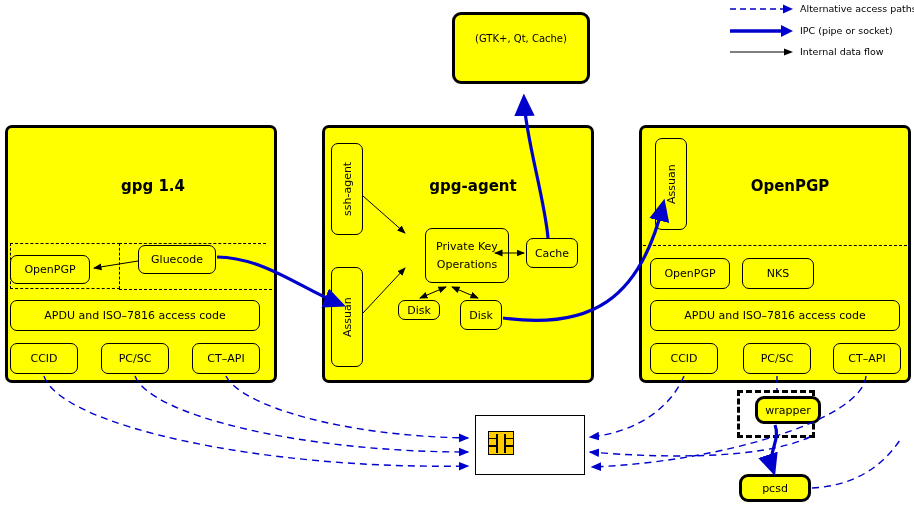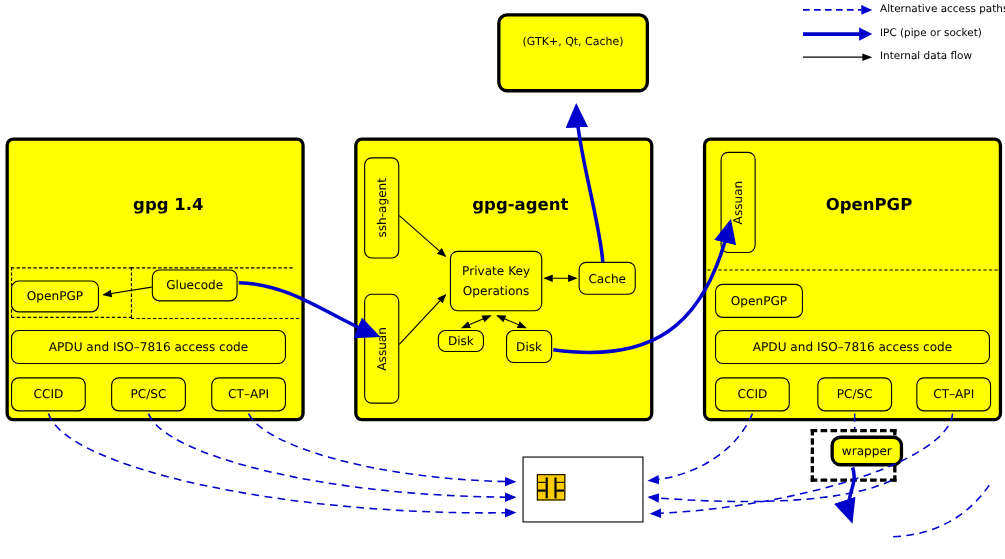--- a/index.html
+++ b/index.html
@@ -82,7 +82,7 @@
   <div class="title" style="left:352px;top:177px;width:242px;">gpg-agent</div>
   <div class="box inner vert" style="left:331px;top:143px;width:32px;height:92px;">ssh-agent</div>
   <div class="box inner vert" style="left:331px;top:267px;width:32px;height:100px;">Assuan</div>
-  <div class="box inner" style="left:409px;top:228px;width:84px;height:55px;flex-direction:column;">
+  <div class="box inner" style="left:425px;top:228px;width:84px;height:55px;flex-direction:column;">
     <span style="line-height:18px;">Private Key</span>
     <span style="line-height:18px;text-align:center;">Operations</span>
   </div>

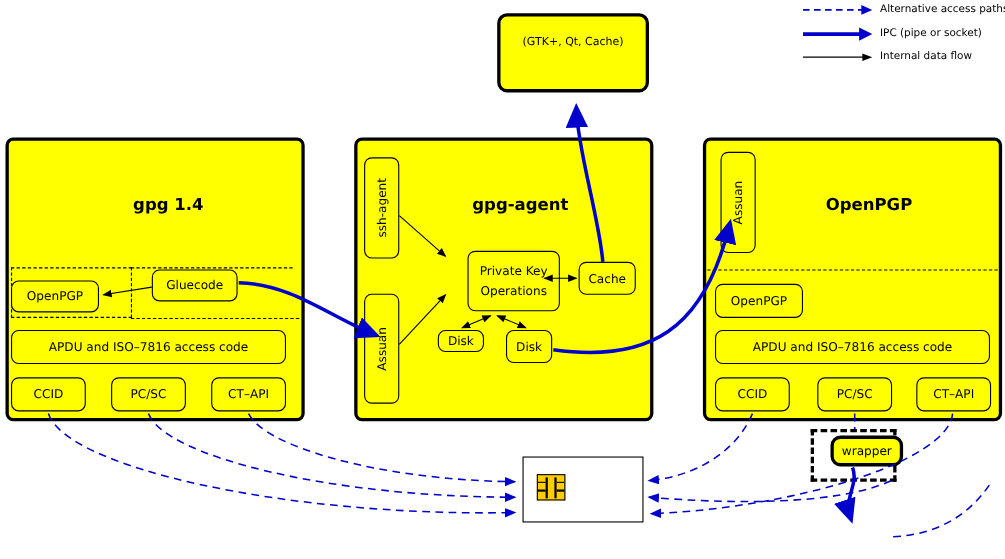--- a/index.html
+++ b/index.html
@@ -95,6 +95,7 @@
   <div class="box inner vert" style="left:655px;top:138px;width:32px;height:92px;">Assuan</div>
   <div class="dashed-line" style="left:643px;top:245px;width:264px;"></div>
   <div class="box inner" style="left:650px;top:258px;width:80px;height:31px;">OpenPGP</div>
+  <div class="box inner" style="left:742px;top:258px;width:72px;height:31px;">NKS</div>
   <div class="box inner" style="left:650px;top:300px;width:250px;height:31px;">APDU and ISO–7816 access code</div>
   <div class="box inner" style="left:650px;top:343px;width:68px;height:31px;">CCID</div>
   <div class="box inner" style="left:743px;top:343px;width:68px;height:31px;">PC/SC</div>

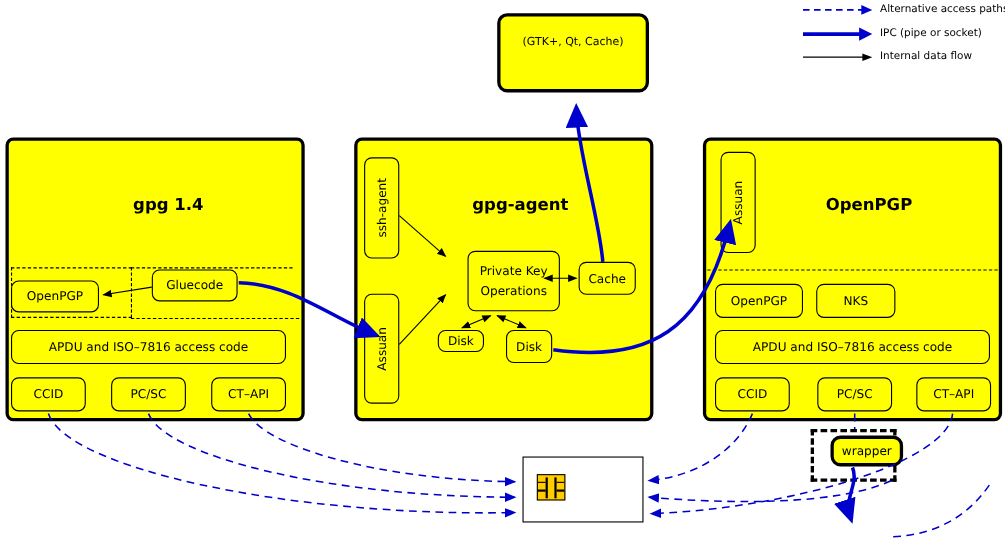--- a/index.html
+++ b/index.html
@@ -103,6 +103,7 @@
 
   <div class="dashed-thick" style="left:737px;top:390px;width:78px;height:48px;"></div>
   <div class="box rounded-thick" style="left:743px;top:396px;width:66px;height:28px;font-size:11px;margin-left:12px;">wrapper</div>
+  <div class="box rounded-thick" style="left:739px;top:474px;width:72px;height:28px;font-size:11px;">pcsd</div>
 
   <div id="smartcard" style="left:475px;top:415px;width:108px;height:58px;">
     <div id="chip" style="left:12px;top:15px;width:24px;height:22px;">

